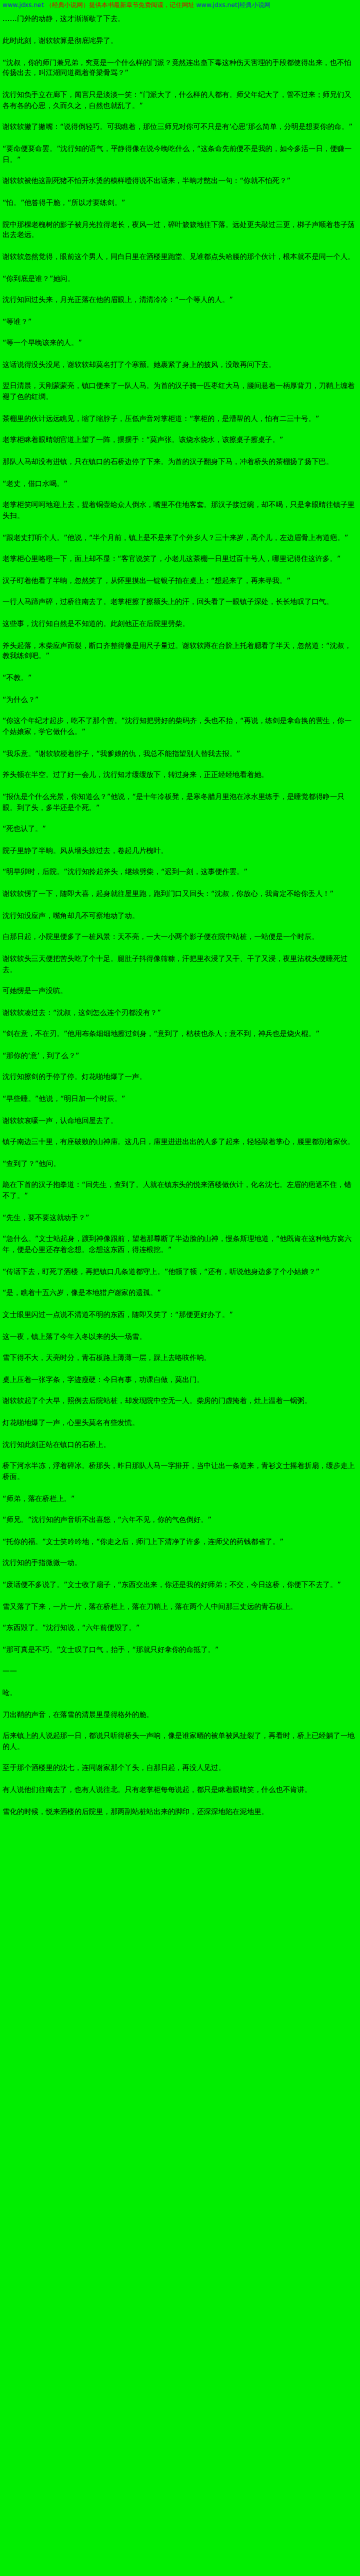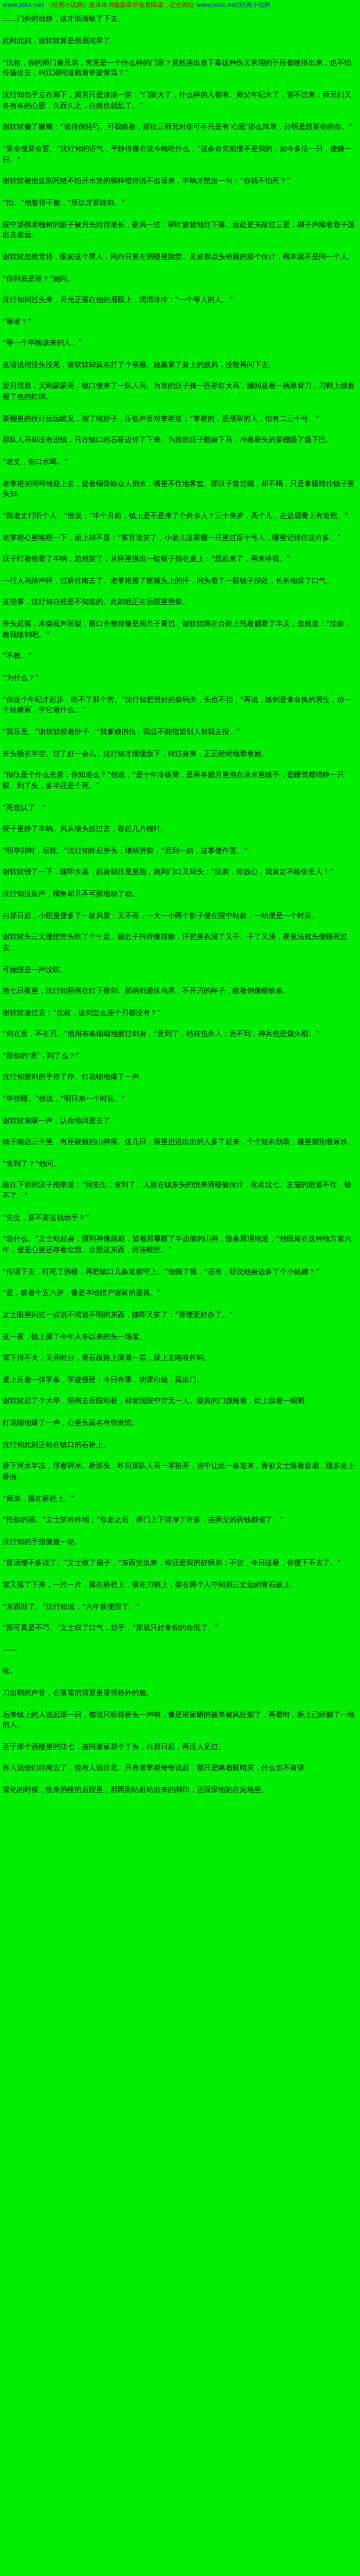--- a/index.html
+++ b/index.html
@@ -63,6 +63,7 @@
       <p>这话说得没头没尾，谢软软却莫名打了个寒颤。她裹紧了身上的披风，没敢再问下去。</p>
       <p>翌日清晨，天刚蒙蒙亮，镇口便来了一队人马。为首的汉子骑一匹枣红大马，腰间悬着一柄厚背刀，刀鞘上缠着褪了色的红绸。</p>
       <p>茶棚里的伙计远远瞧见，缩了缩脖子，压低声音对掌柜道：“掌柜的，是漕帮的人，怕有二三十号。”</p>
+      <p>老掌柜眯着眼睛朝官道上望了一阵，摆摆手：“莫声张。该烧水烧水，该擦桌子擦桌子。”</p>
       <p>那队人马却没有进镇，只在镇口的石桥边停了下来。为首的汉子翻身下马，冲着桥头的茶棚扬了扬下巴。</p>
       <p>“老丈，借口水喝。”</p>
       <p>老掌柜笑呵呵地迎上去，提着铜壶给众人倒水，嘴里不住地客套。那汉子接过碗，却不喝，只是拿眼睛往镇子里头扫。</p>

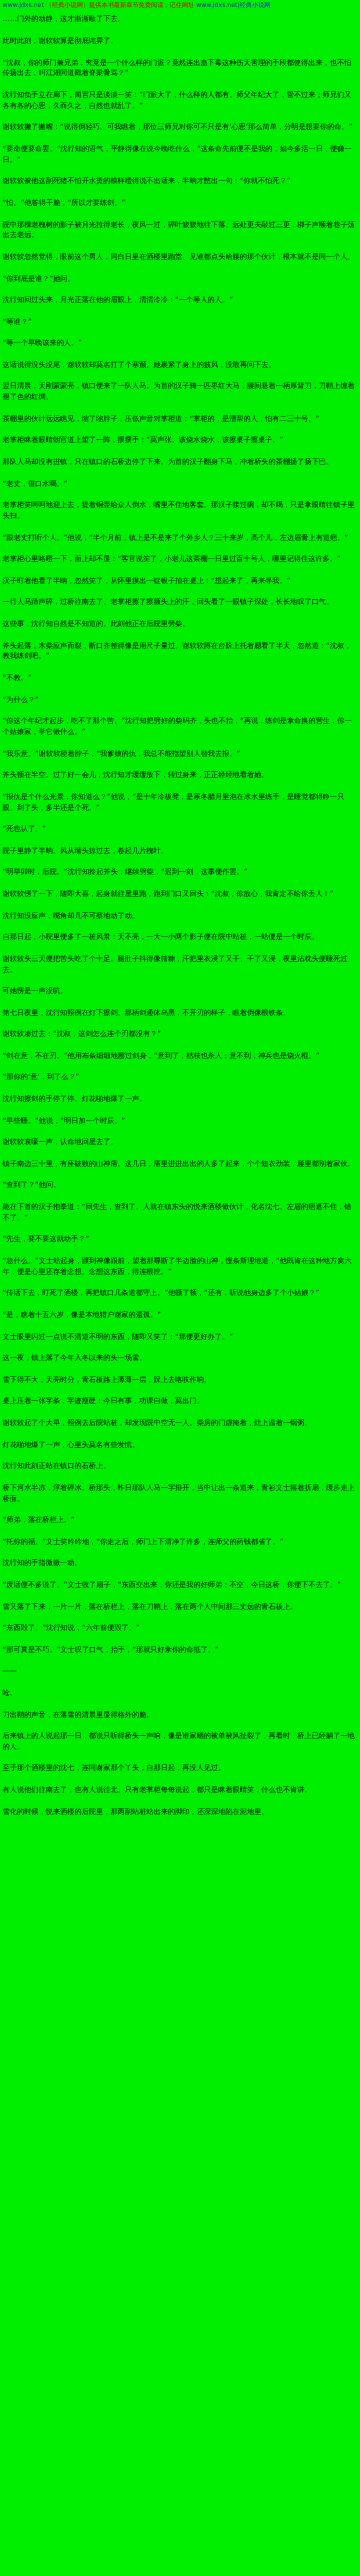--- a/index.html
+++ b/index.html
@@ -87,7 +87,6 @@
       <p>自那日起，小院里便多了一桩风景：天不亮，一大一小两个影子便在院中站桩，一站便是一个时辰。</p>
       <p>谢软软头三天便把苦头吃了个十足。腿肚子抖得像筛糠，汗把里衣浸了又干、干了又浸，夜里沾枕头便睡死过去。</p>
       <p>可她愣是一声没吭。</p>
-      <p>第七日夜里，沈行知照例在灯下擦剑。那柄剑通体乌黑，不开刃的样子，瞧着倒像根铁条。</p>
       <p>谢软软凑过去：“沈叔，这剑怎么连个刃都没有？”</p>
       <p>“剑在意，不在刃。”他用布条细细地擦过剑身，“意到了，枯枝也杀人；意不到，神兵也是烧火棍。”</p>
       <p>“那你的‘意’，到了么？”</p>

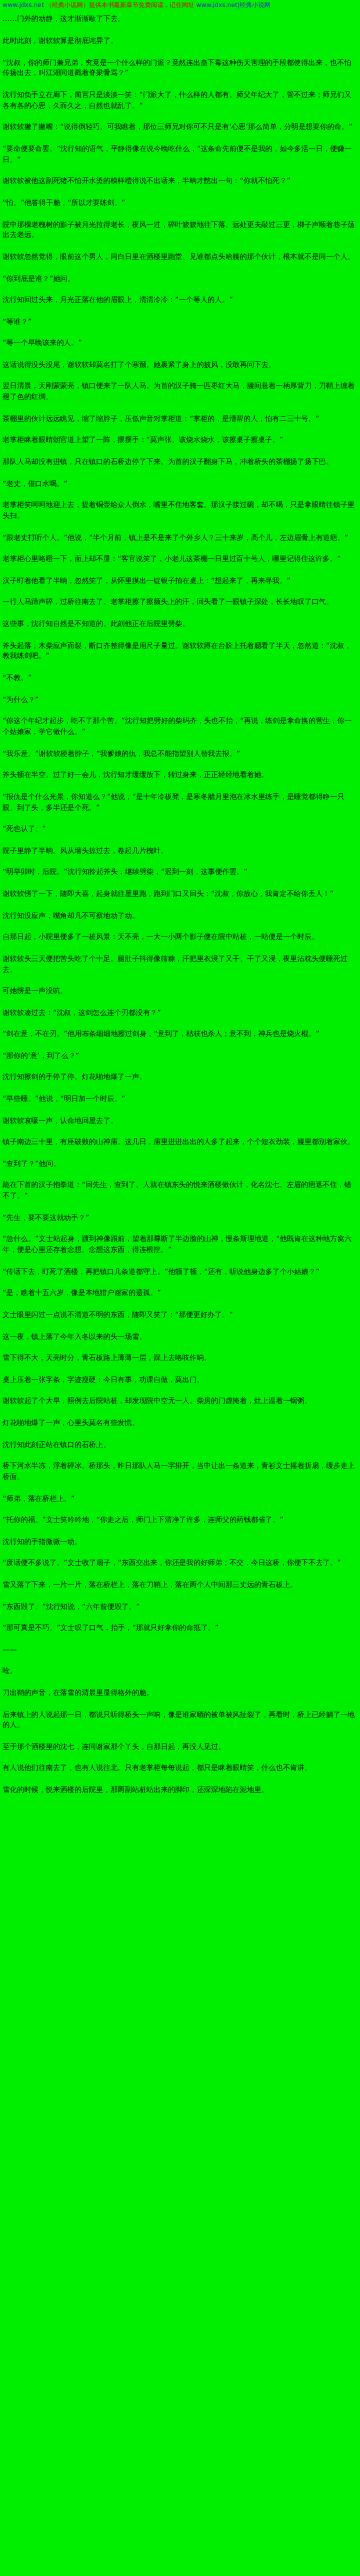--- a/index.html
+++ b/index.html
@@ -93,7 +93,7 @@
       <p>沈行知擦剑的手停了停。灯花啪地爆了一声。</p>
       <p>“早些睡。”他说，“明日加一个时辰。”</p>
       <p>谢软软哀嚎一声，认命地回屋去了。</p>
-      <p>镇子南边三十里，有座破败的山神庙。这几日，庙里进进出出的人多了起来，个个短衣劲装，腰里都别着家伙。</p>
+      <p>镇子南边三十里，有座破败的山神庙。这几日，庙里进进出出的人多了起来，轻轻敲着掌心，腰里都别着家伙。</p>
       <p>“查到了？”他问。</p>
       <p>跪在下首的汉子抱拳道：“回先生，查到了。人就在镇东头的悦来酒楼做伙计，化名沈七。左眉的疤遮不住，错不了。”</p>
       <p>“先生，要不要这就动手？”</p>

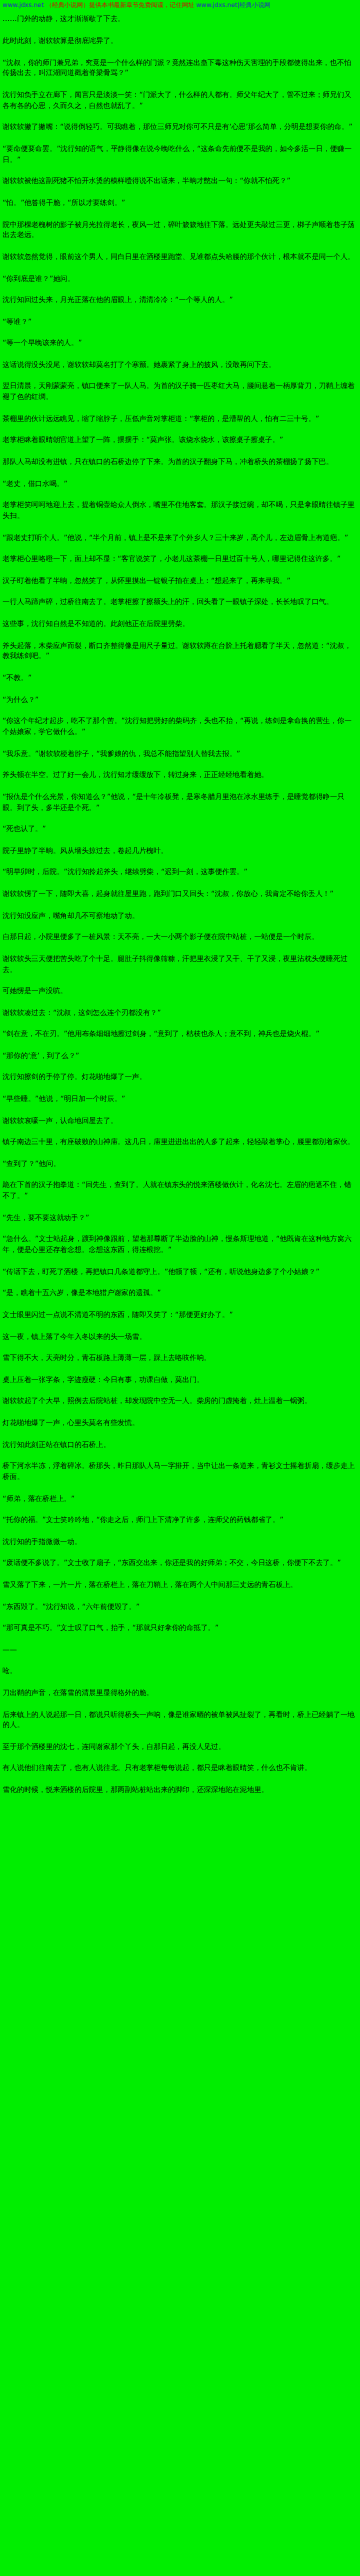--- a/index.html
+++ b/index.html
@@ -109,6 +109,7 @@
       <p>沈行知此刻正站在镇口的石桥上。</p>
       <p>桥下河水半冻，浮着碎冰。桥那头，昨日那队人马一字排开，当中让出一条道来，青衫文士摇着折扇，缓步走上桥面。</p>
       <p>“师弟，落在桥栏上。”</p>
+      <p>“师兄。”沈行知的声音听不出喜怒，“六年不见，你的气色倒好。”</p>
       <p>“托你的福。”文士笑吟吟地，“你走之后，师门上下清净了许多，连师父的药钱都省了。”</p>
       <p>沈行知的手指微微一动。</p>
       <p>“废话便不多说了。”文士收了扇子，“东西交出来，你还是我的好师弟；不交，今日这桥，你便下不去了。”</p>

